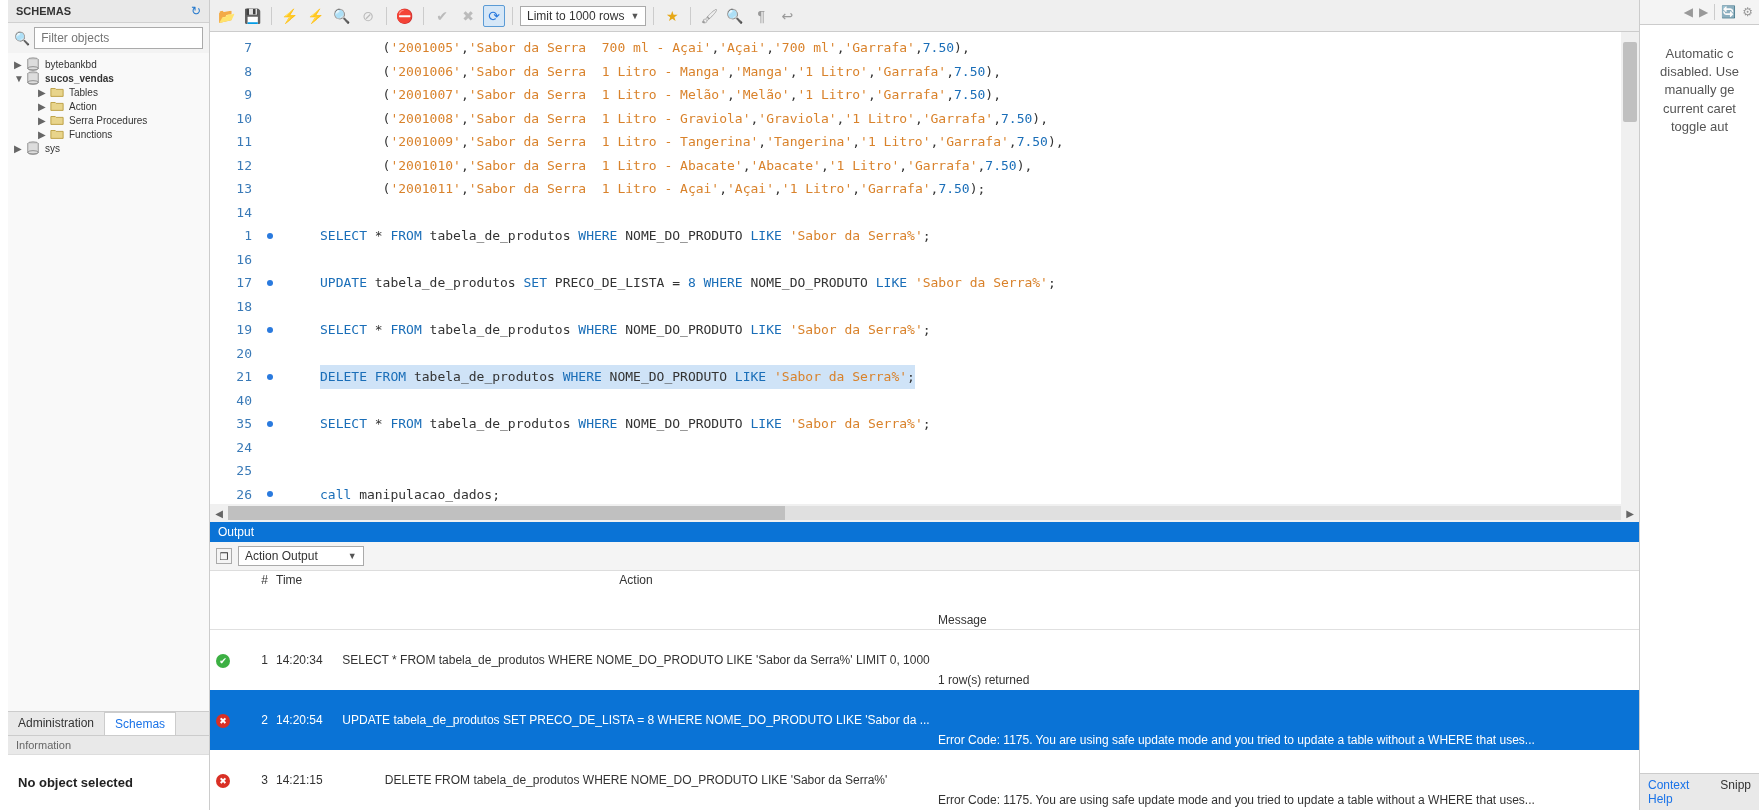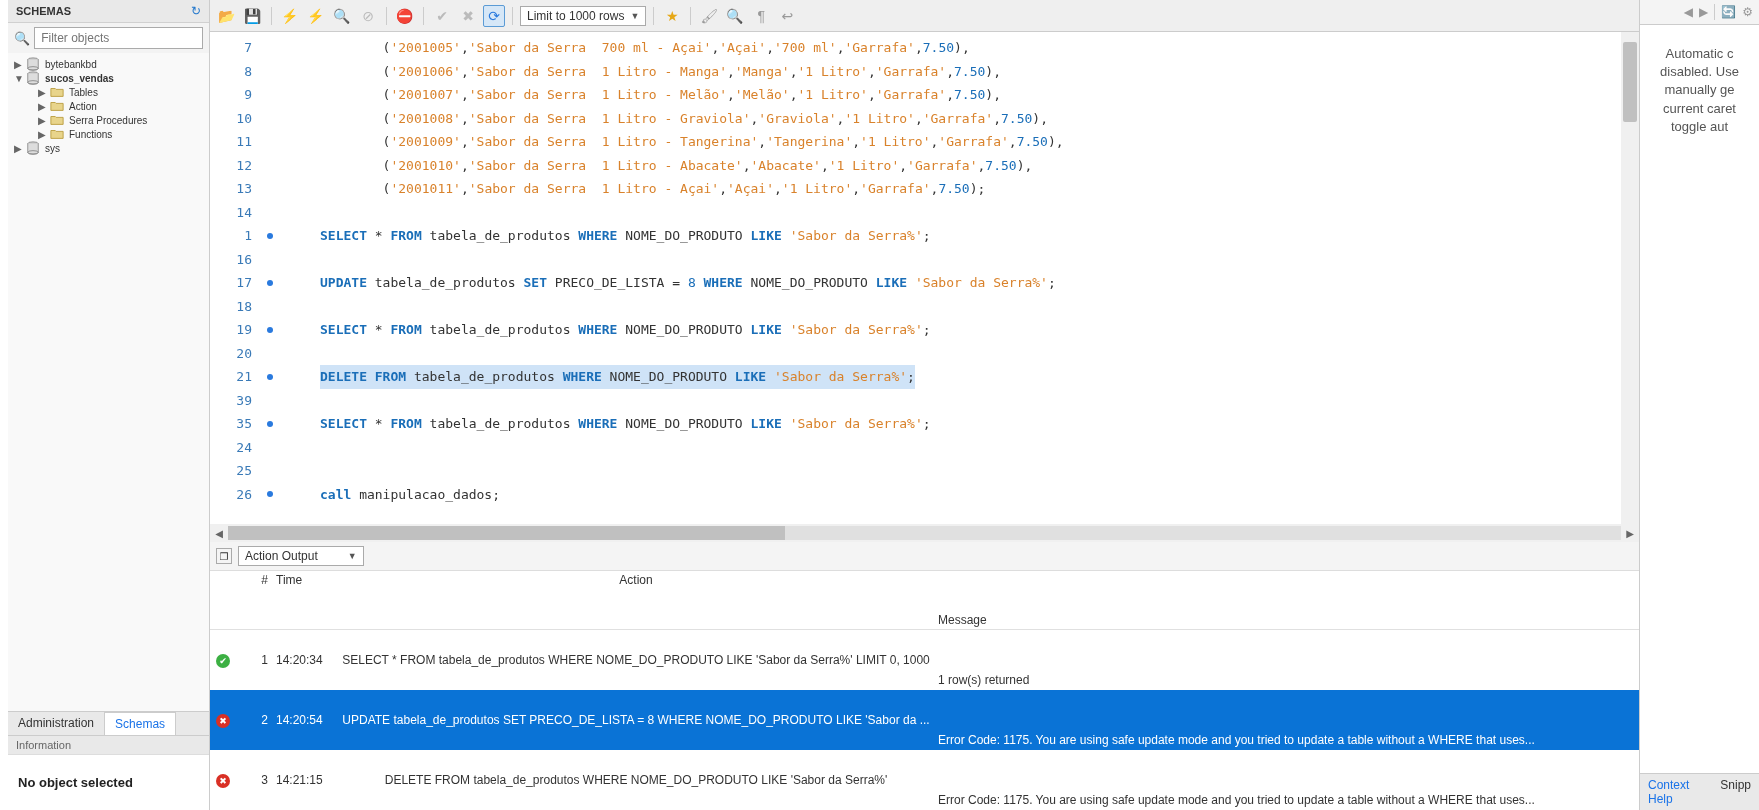--- a/index.html
+++ b/index.html
@@ -47,7 +47,7 @@
 .code { flex: 1; padding: 4px 4px 4px 40px; white-space: pre; }
 .code .line { height: 23.5px; line-height: 23.5px; }
 .code .line.hl { background: #cfe3f7; display: inline-block; }
-.kw { color: #1a6eb8; font-weight: bold; }
+.kw { color: #1a6eb8; font-weight: normal; }
 .str { color: #d9822b; }
 .num { color: #1a6eb8; }
 .ident { color: #333; }

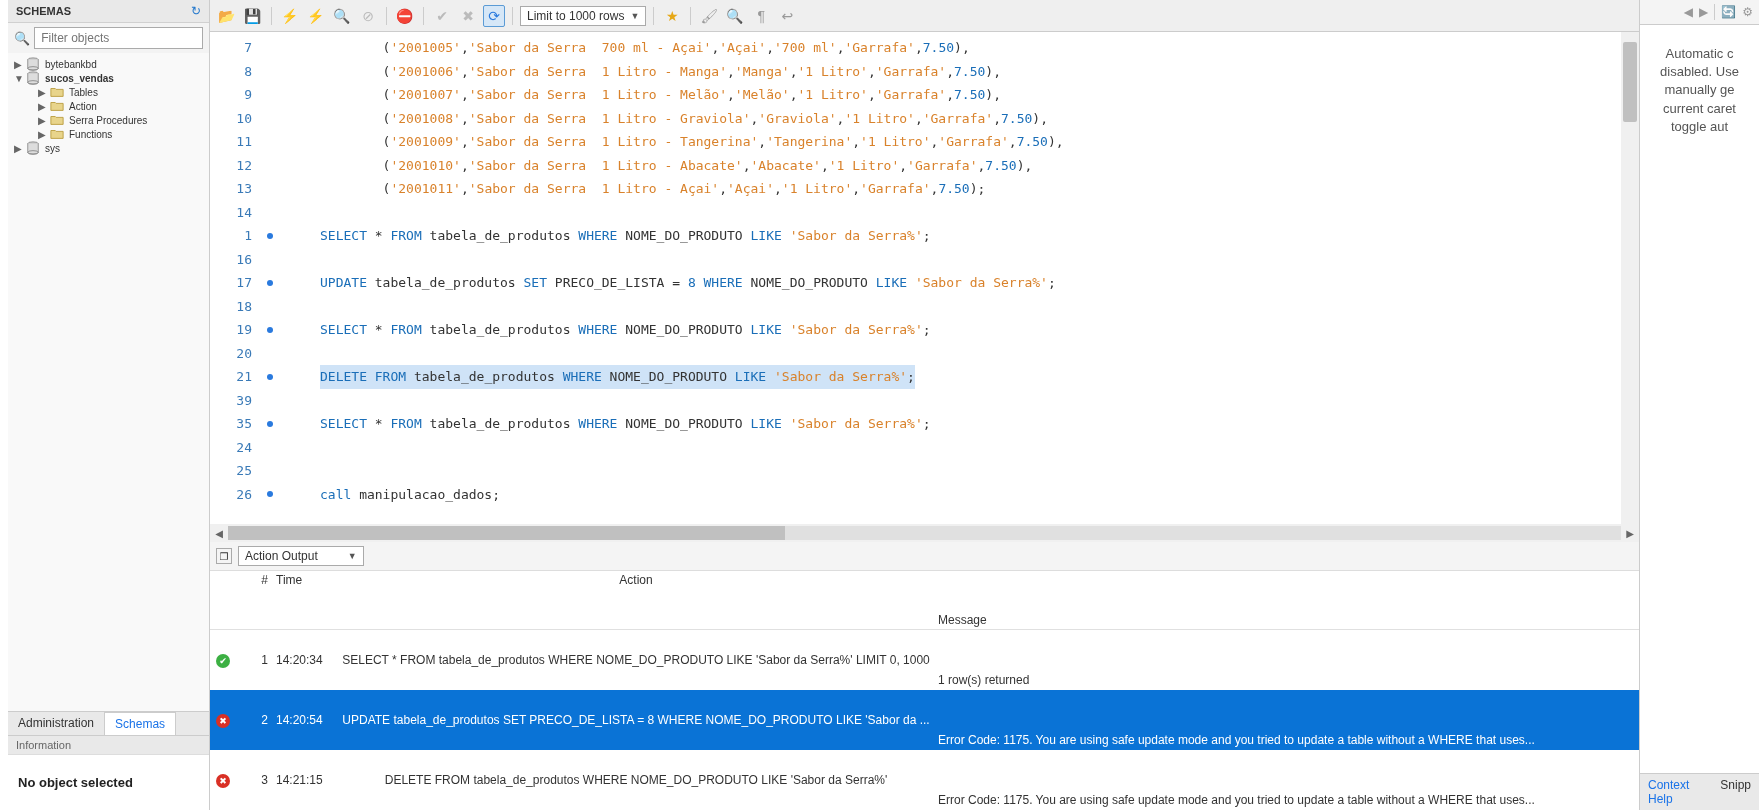--- a/index.html
+++ b/index.html
@@ -229,7 +229,7 @@
             <div class="ln">19</div>
             <div class="ln">20</div>
             <div class="ln">21</div>
-            <div class="ln">39</div>
+            <div class="ln">40</div>
             <div class="ln">35</div>
             <div class="ln">24</div>
             <div class="ln">25</div>

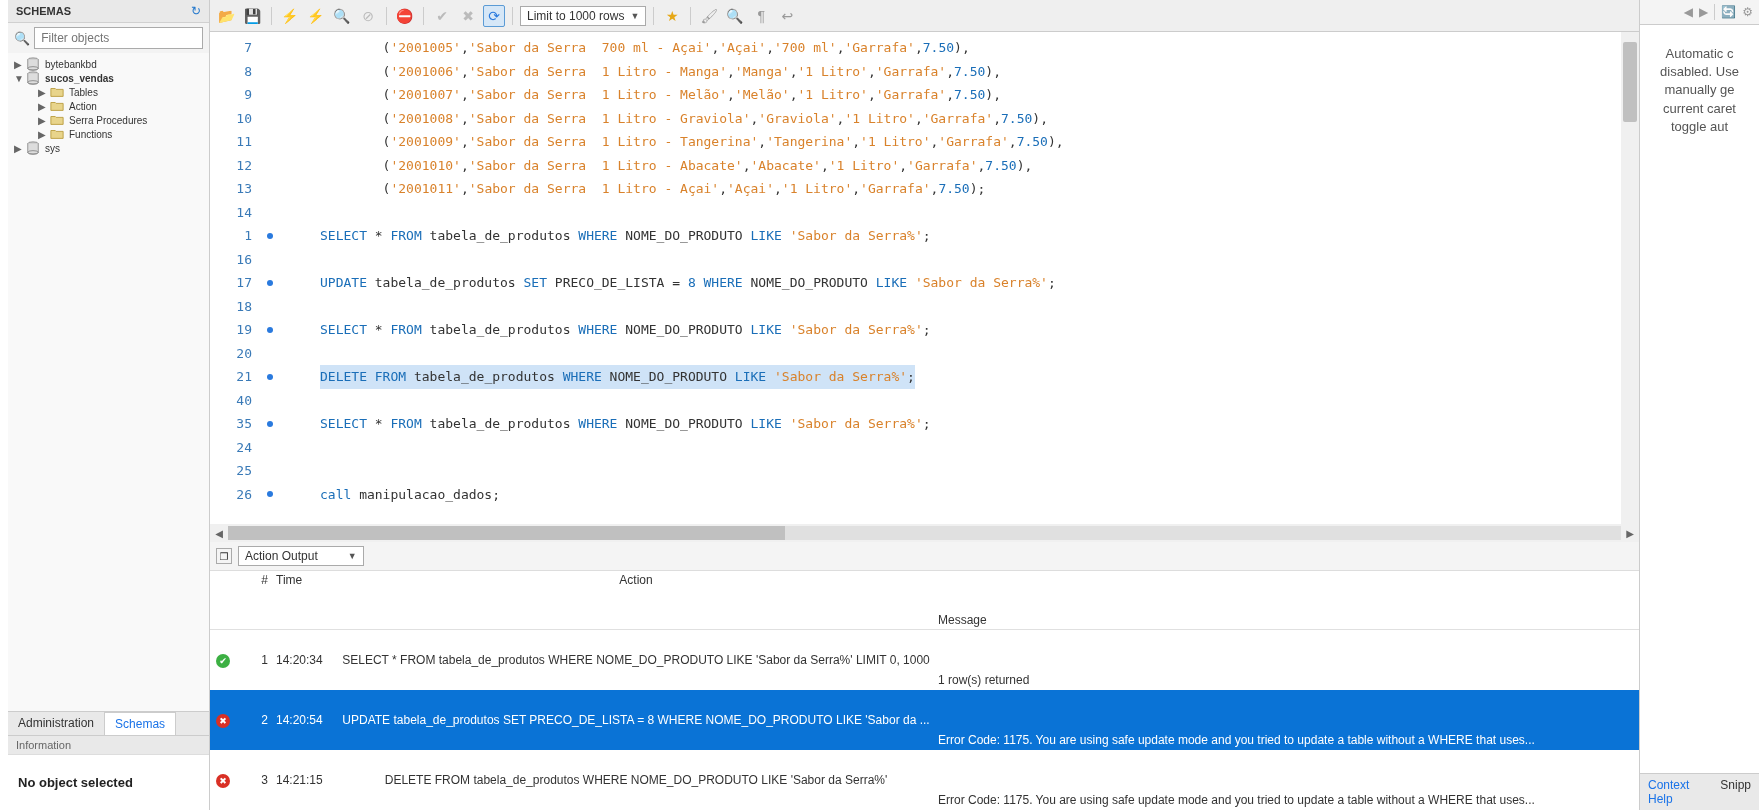--- a/index.html
+++ b/index.html
@@ -283,6 +283,7 @@
       <div class="arrow-r">▶</div>
     </div>
 
+    <div class="output-header">Output</div>
     <div class="output-toolbar">
       <span class="oicon">❐</span>
       <div class="sel">

